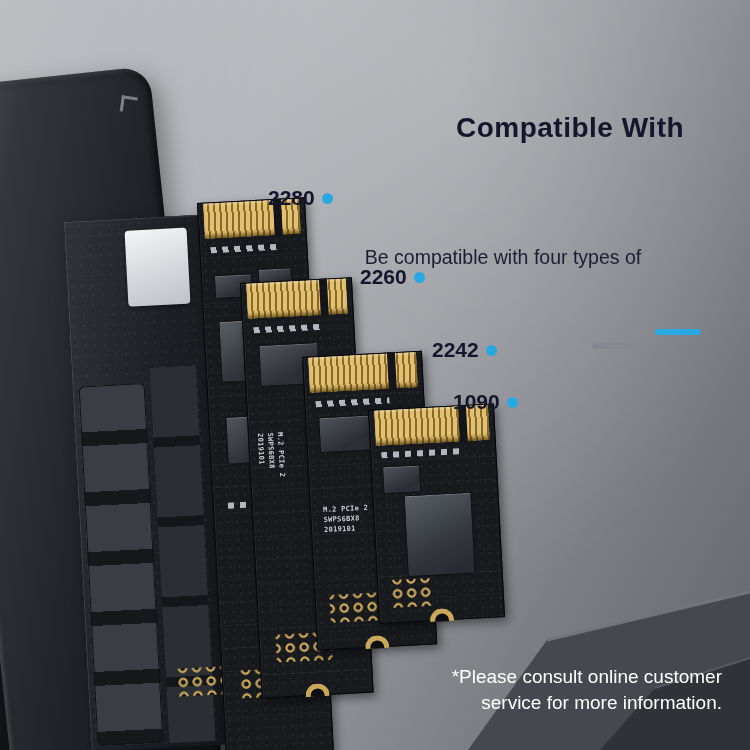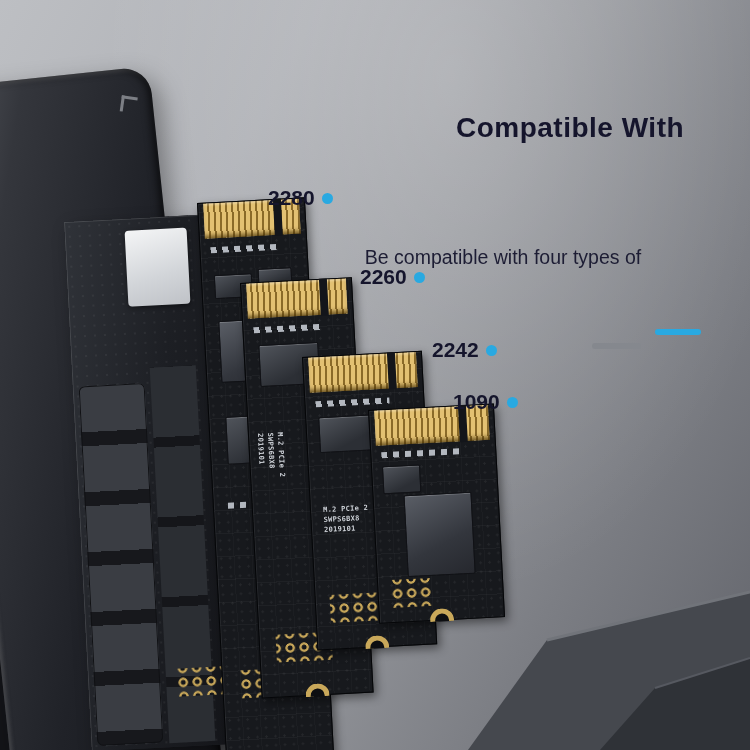--- a/index.html
+++ b/index.html
@@ -193,6 +193,10 @@
   </div>
   <div class="dash dash-blue"></div>
   <div class="dash dash-gray"></div>
+  <div class="foot">
+    <span>*Please consult online customer</span>
+    <span>service for more information.</span>
+  </div>
 </div>
 
 </body></html>

